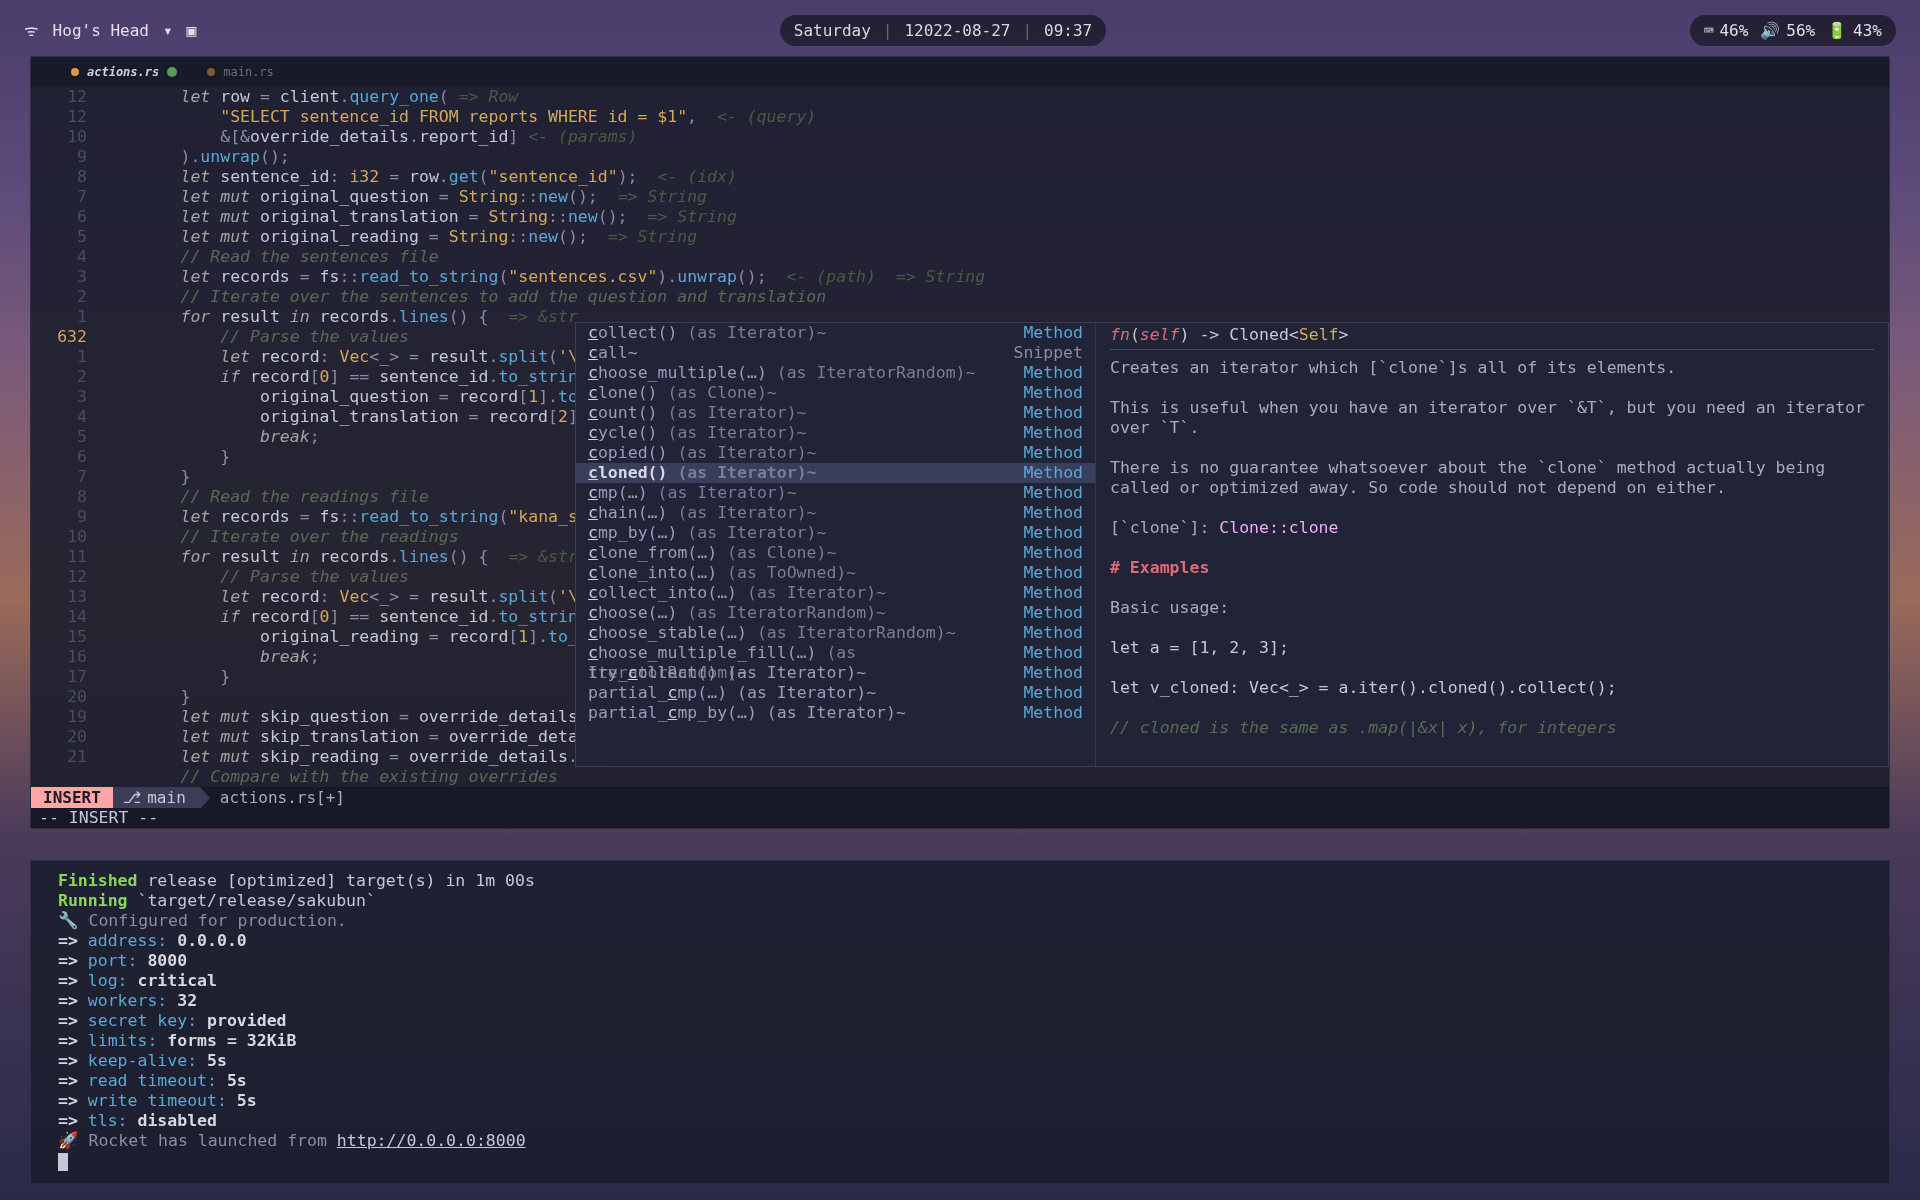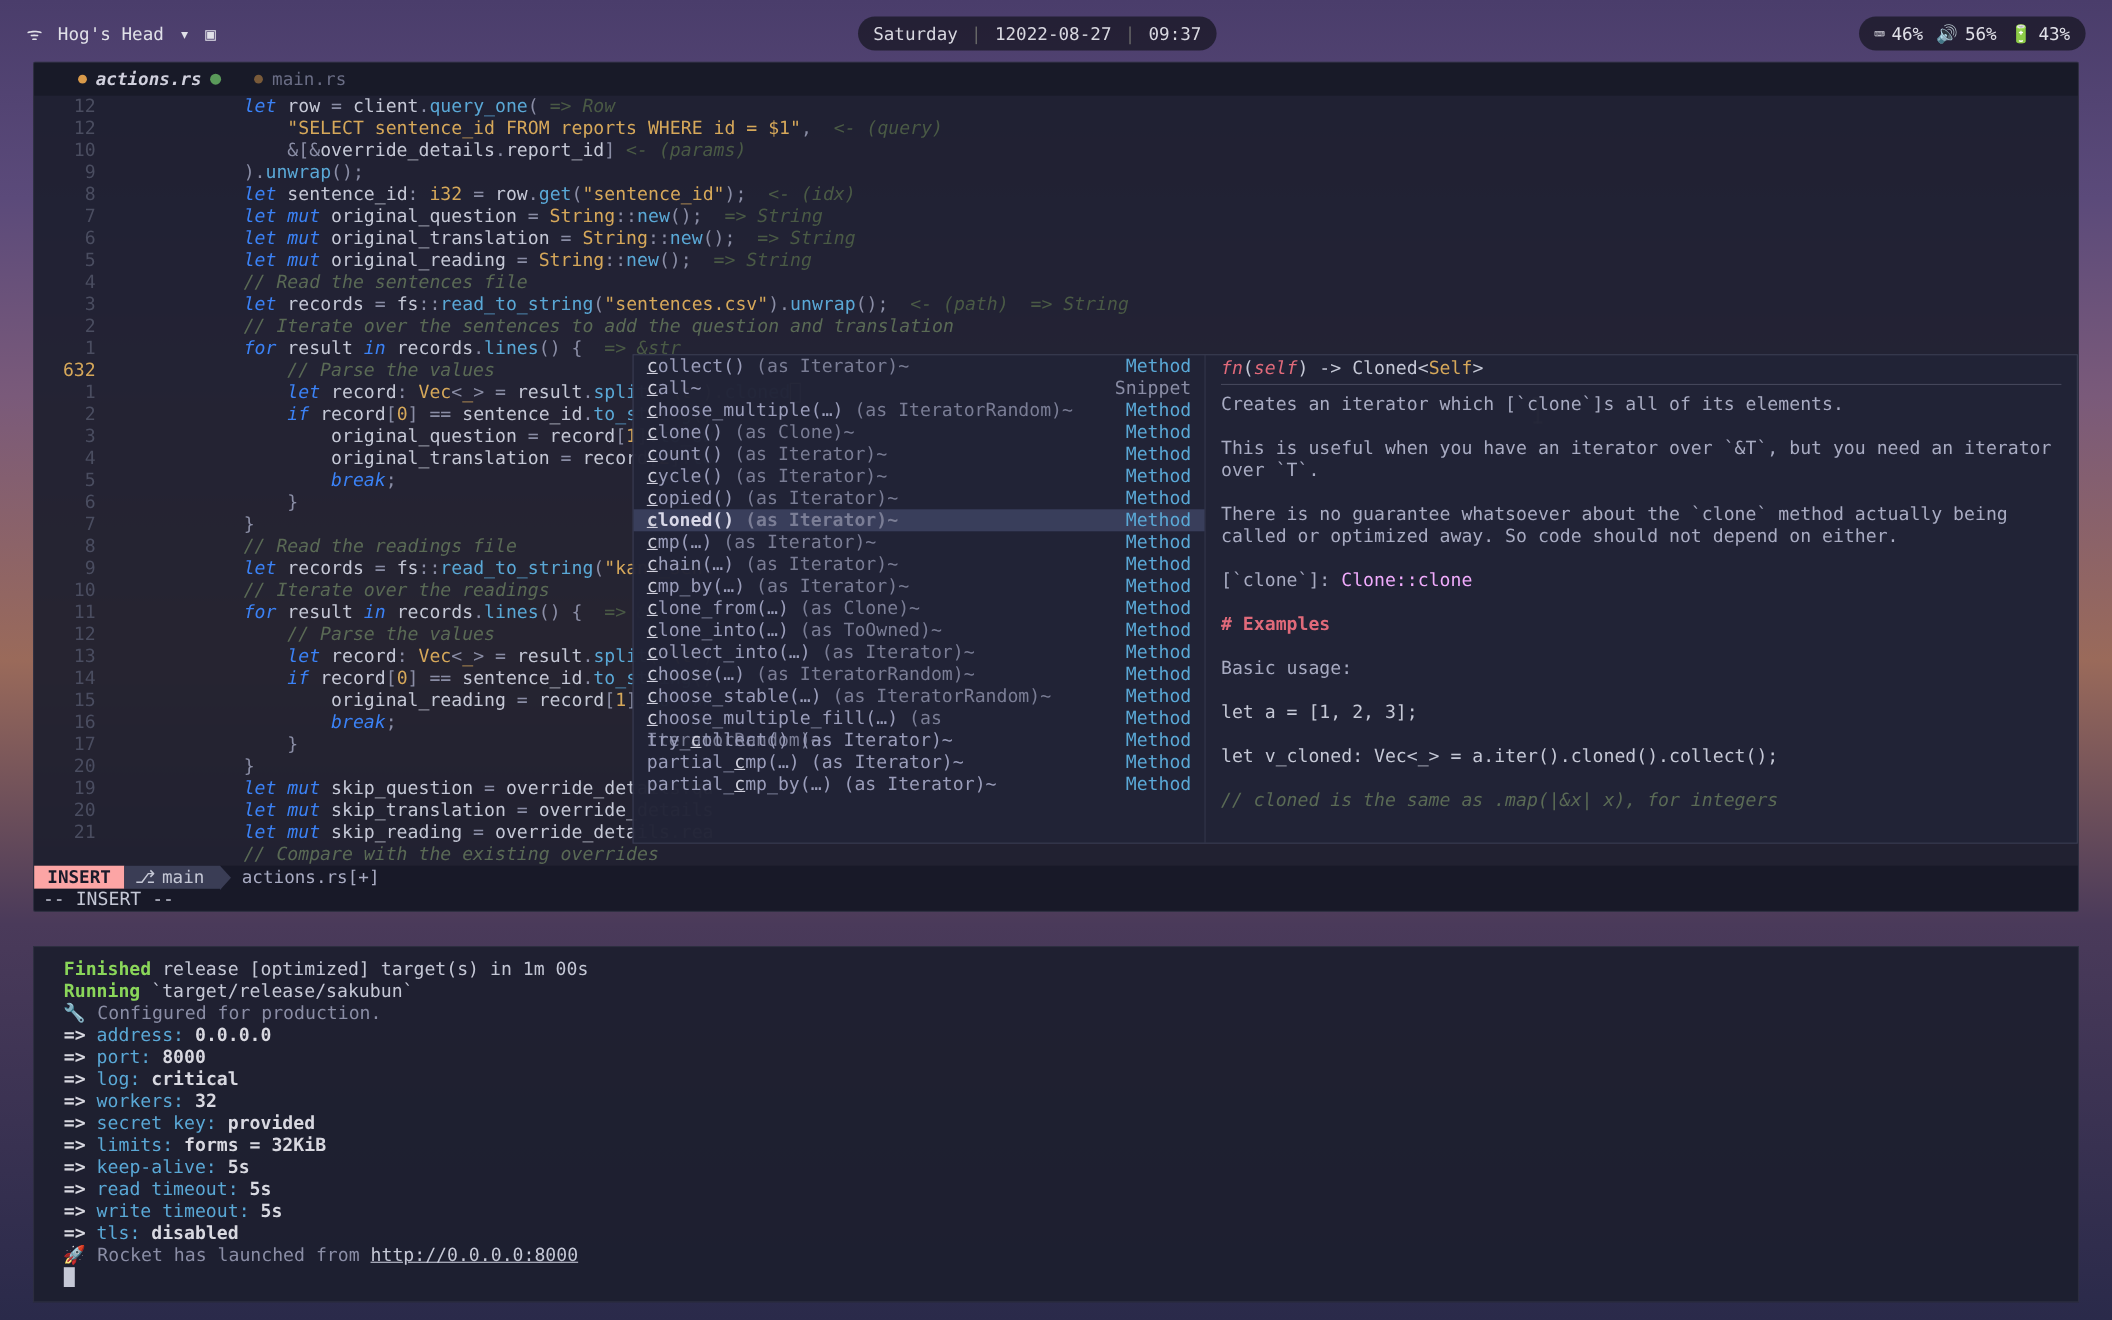--- a/index.html
+++ b/index.html
@@ -51,7 +51,7 @@
   padding-left: 40px;
   gap: 30px;
   background: rgba(24,26,40,0.95);
-  font-size: 16px;
+  font-size: 12px;
 }
 .tab { display: flex; align-items: center; gap: 8px; color: #6a6d85; }
 .tab.active { color: #d0d0dd; font-style: italic; font-weight: bold; }

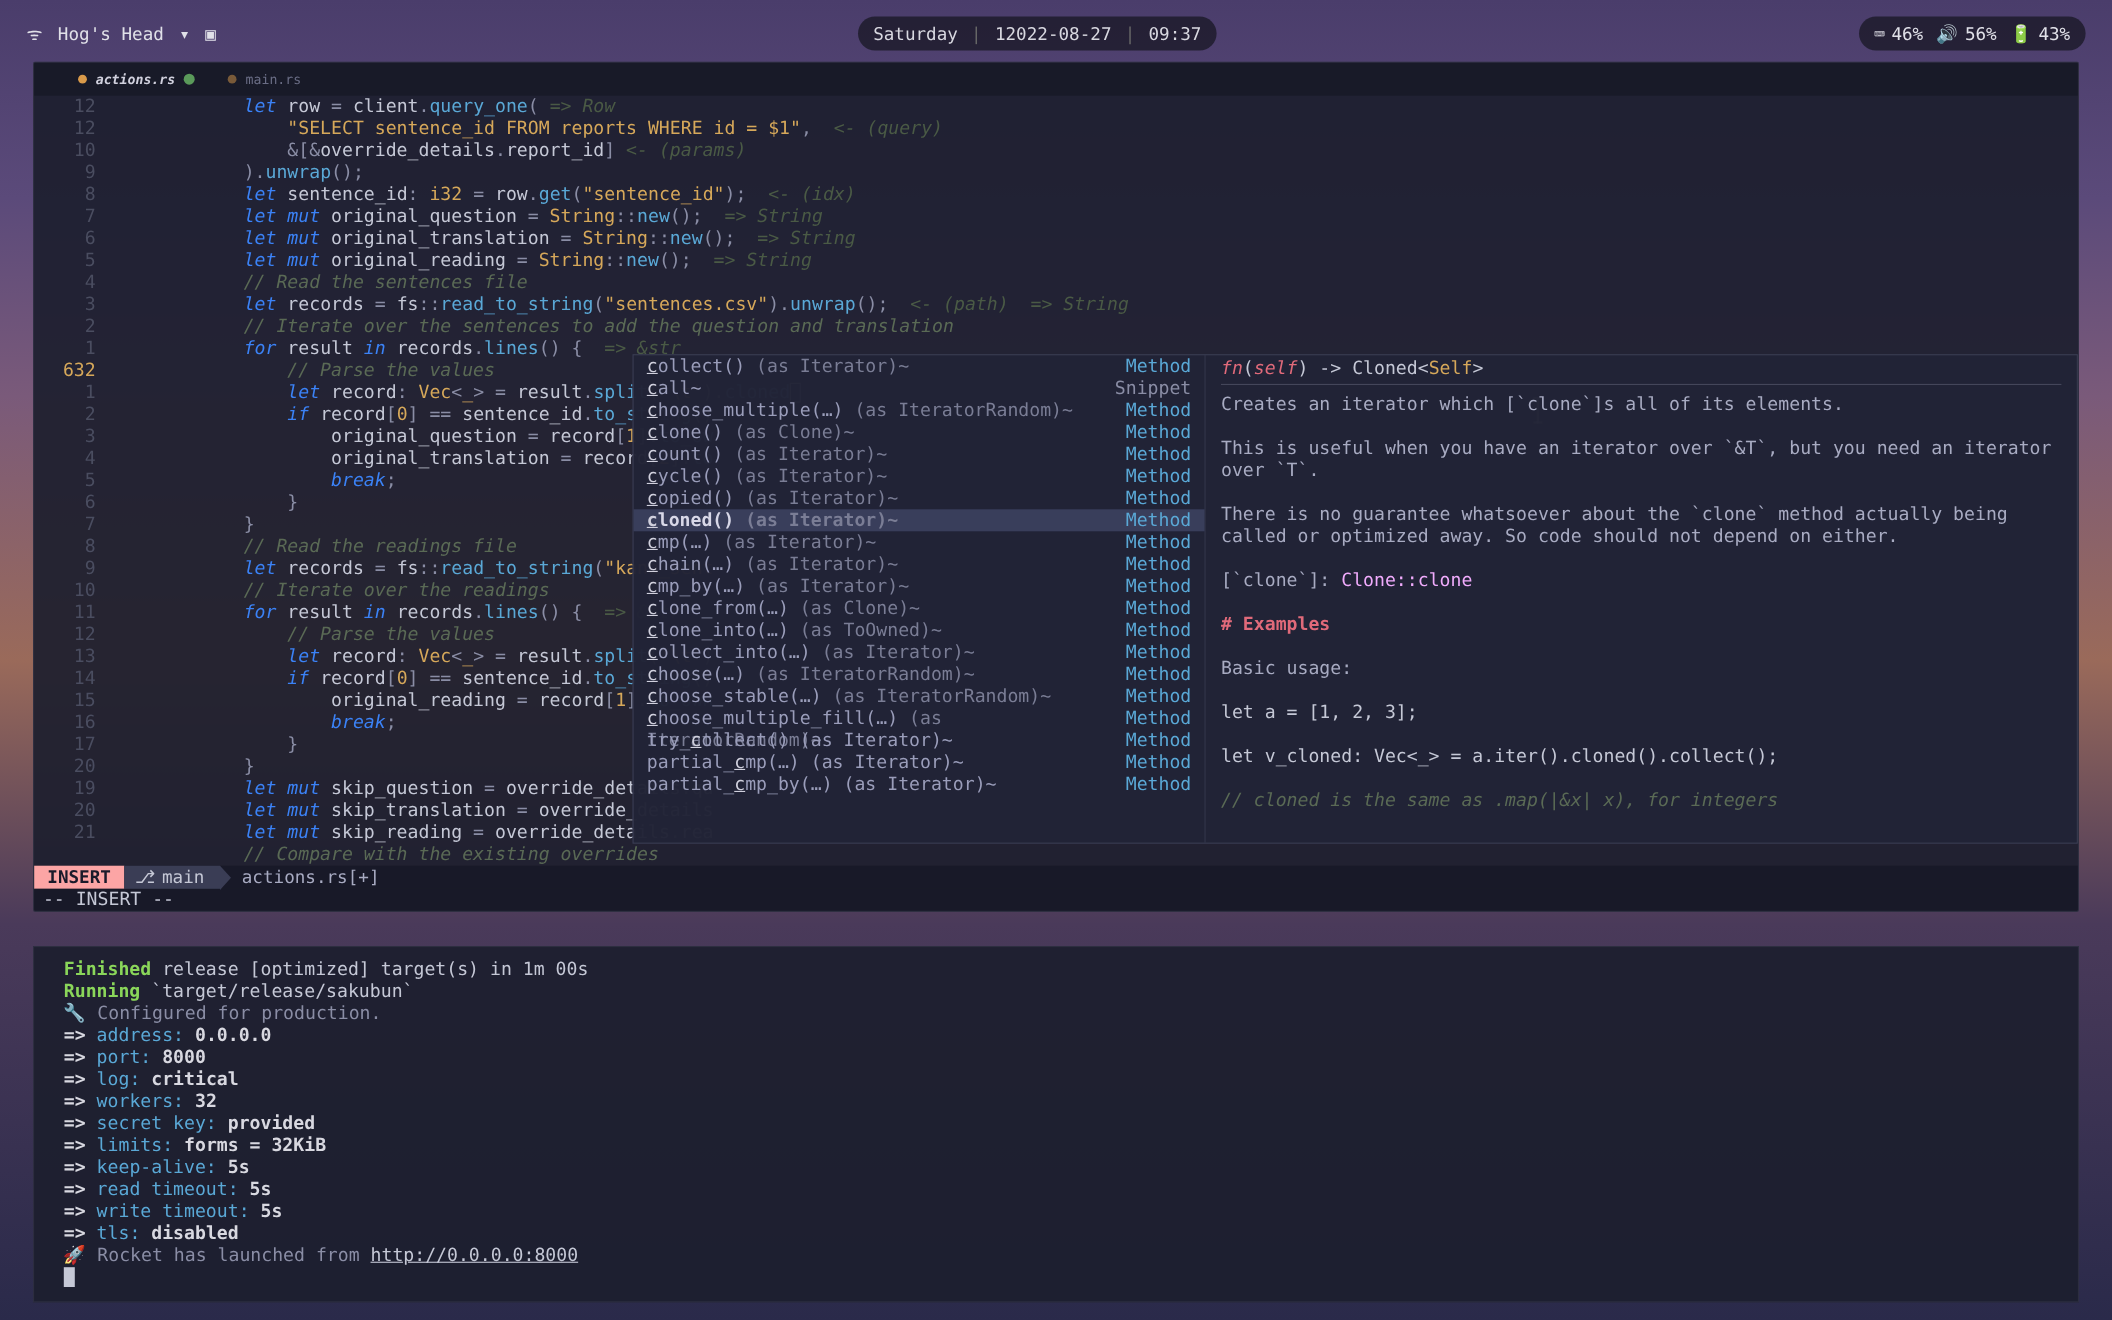--- a/index.html
+++ b/index.html
@@ -64,7 +64,6 @@
   position: relative;
   line-height: 20px;
   font-size: 16.5px;
-  gap: 41px;
 }
 .gutter {
   width: 70px;

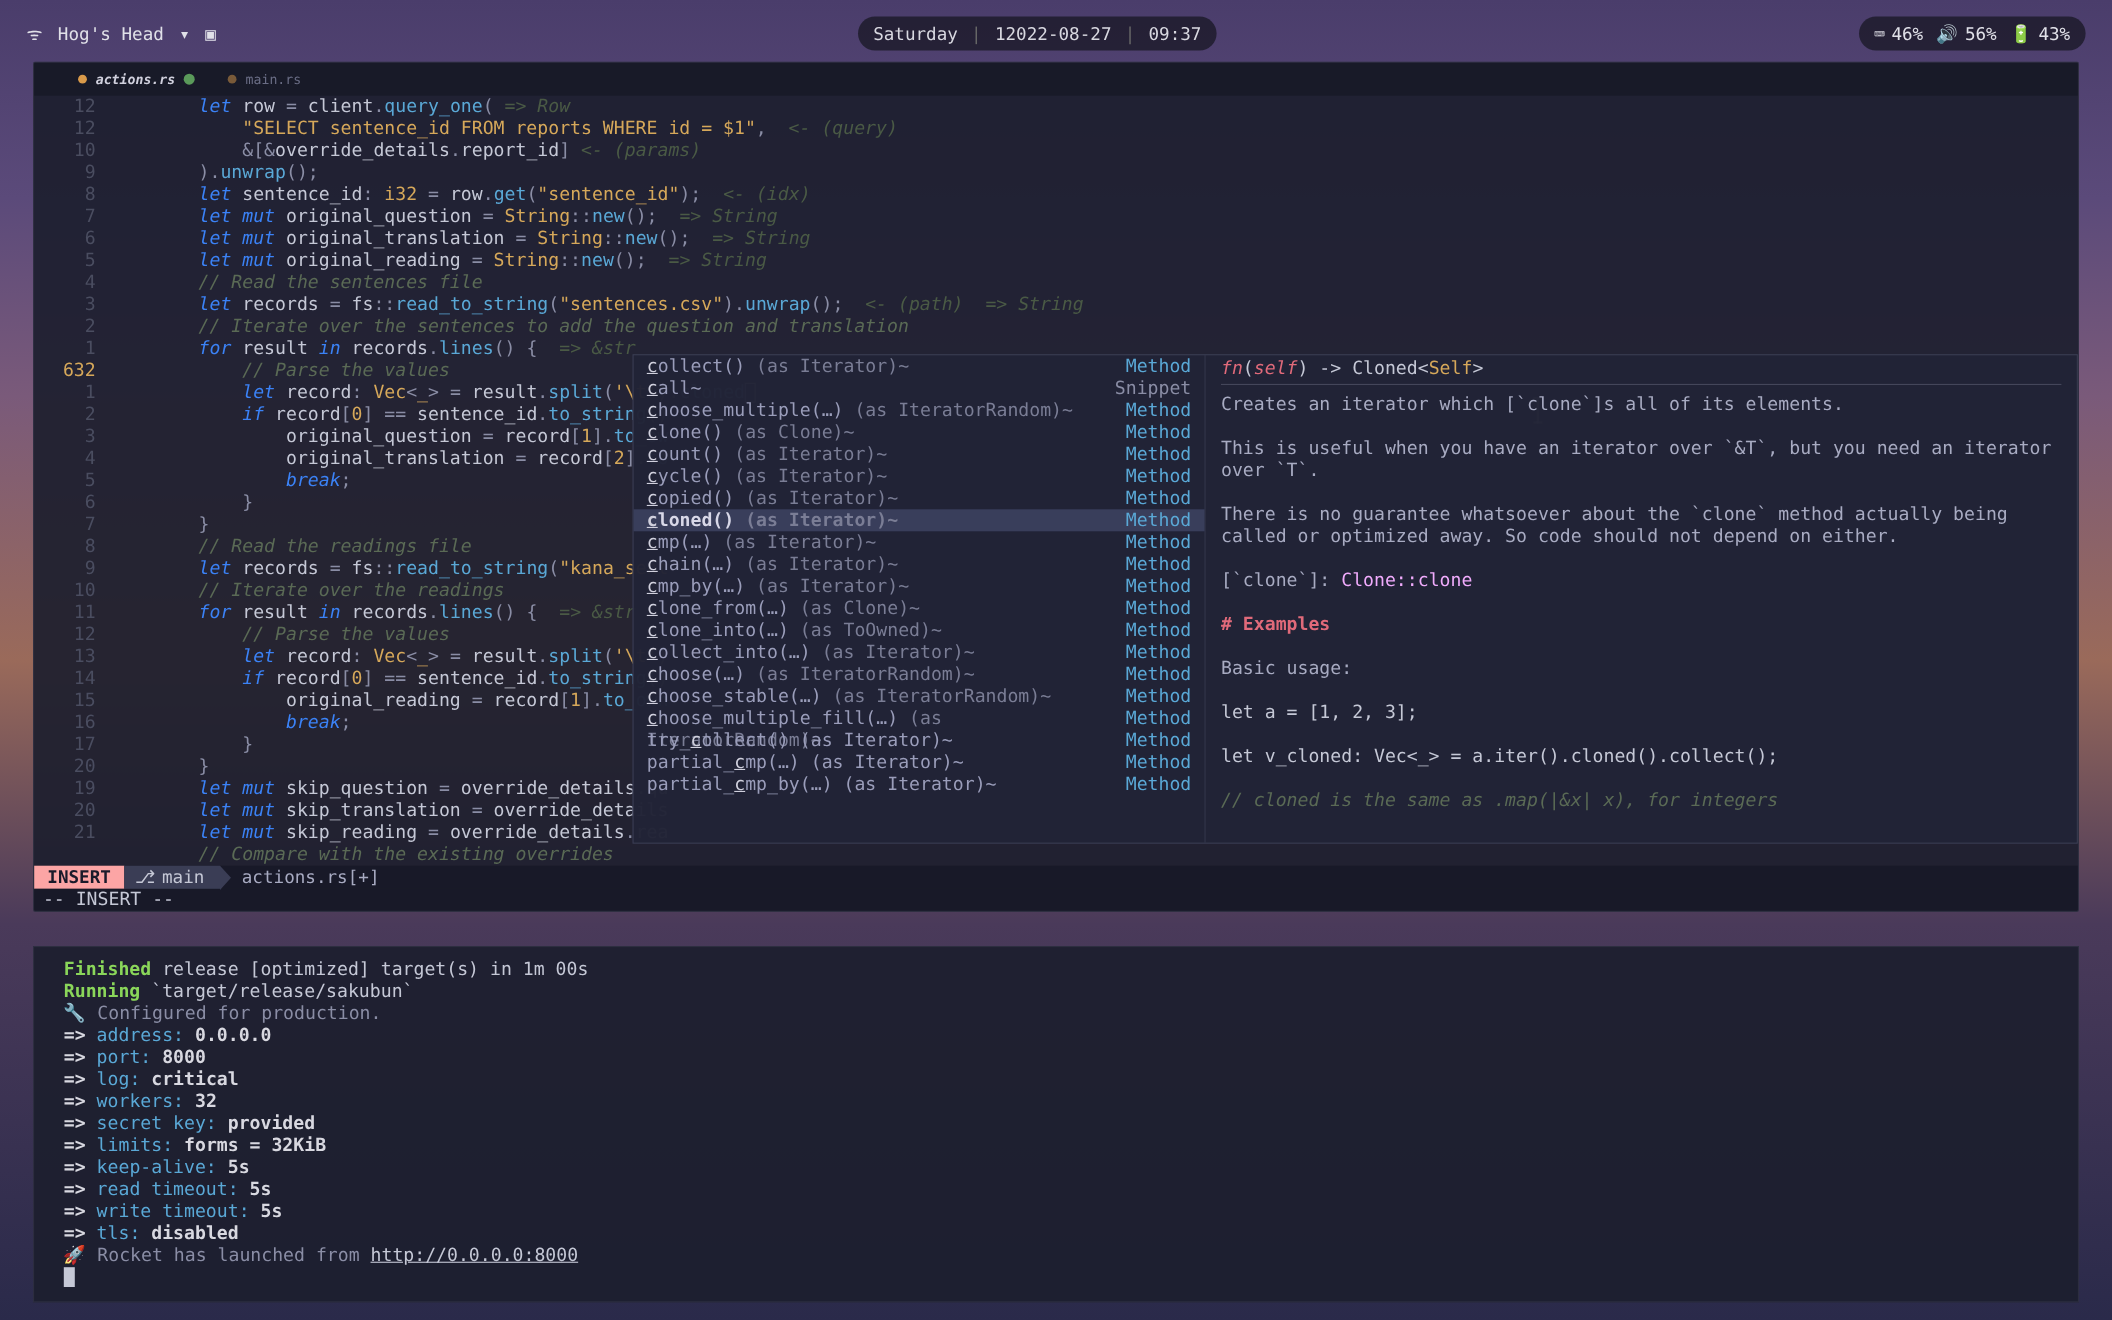--- a/index.html
+++ b/index.html
@@ -75,7 +75,7 @@
 .gutter .curline { color: #d6a85a; }
 .gutter .rel { color: #4a4d60; }
 .code-text { flex: 1; white-space: pre; position: relative; }
-.c-kw { color: #3b82f6; font-style: italic; }
+.c-kw { color: #a3a3a3; font-style: italic; }
 .c-fn { color: #5aa8d6; }
 .c-str { color: #d6a85a; }
 .c-type { color: #d6a85a; }

